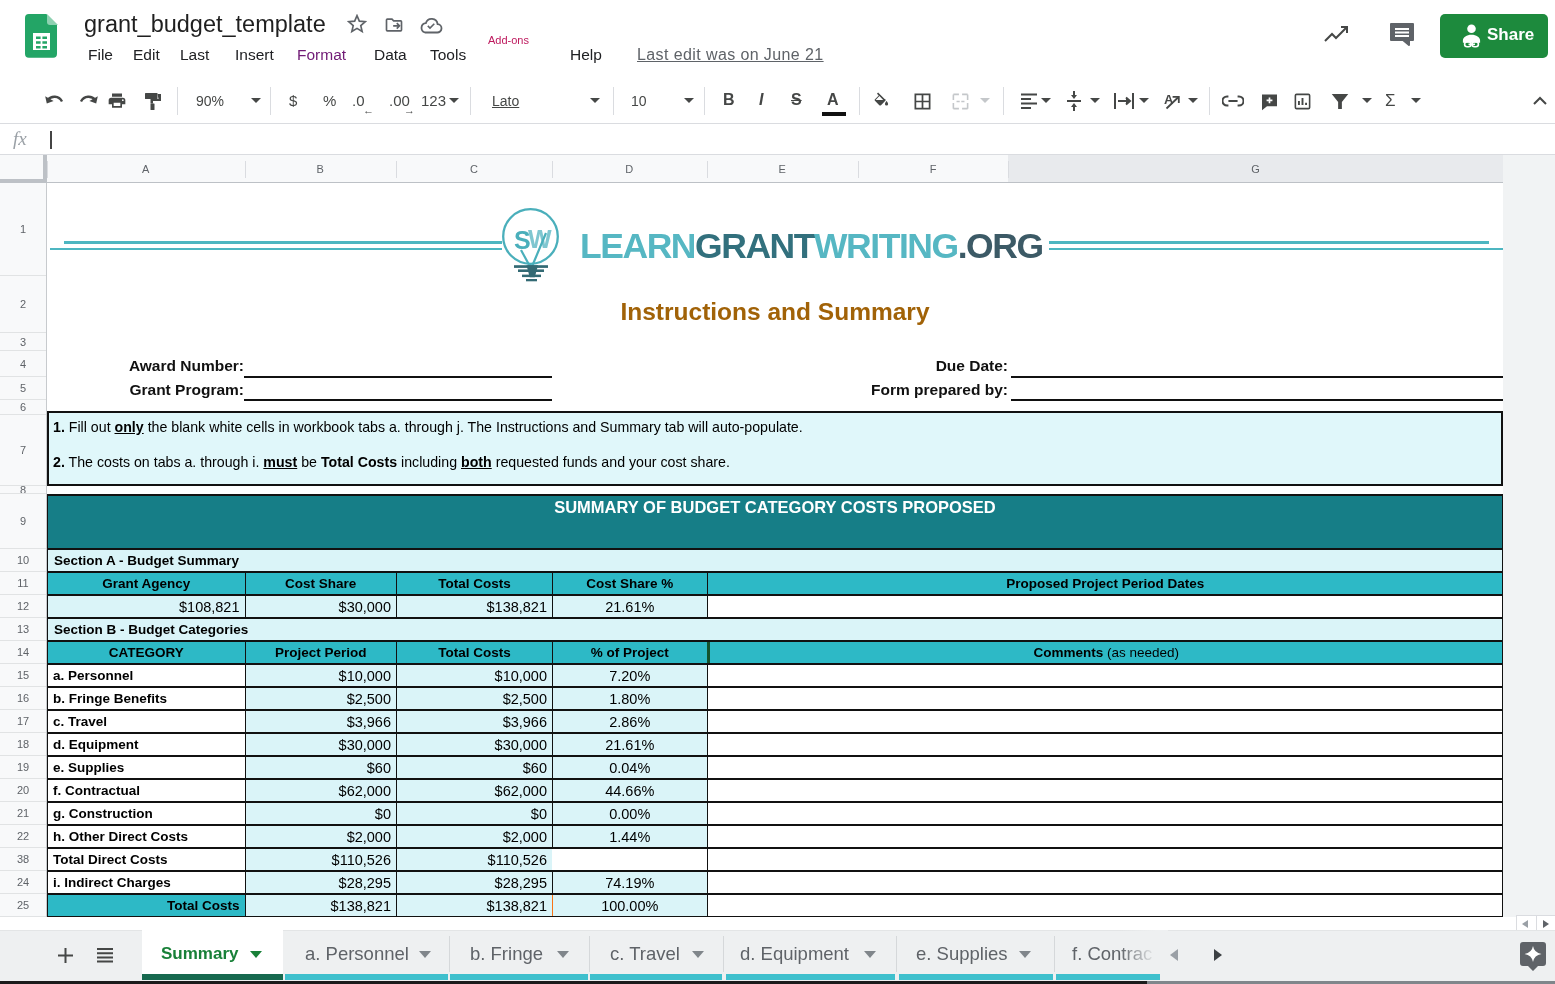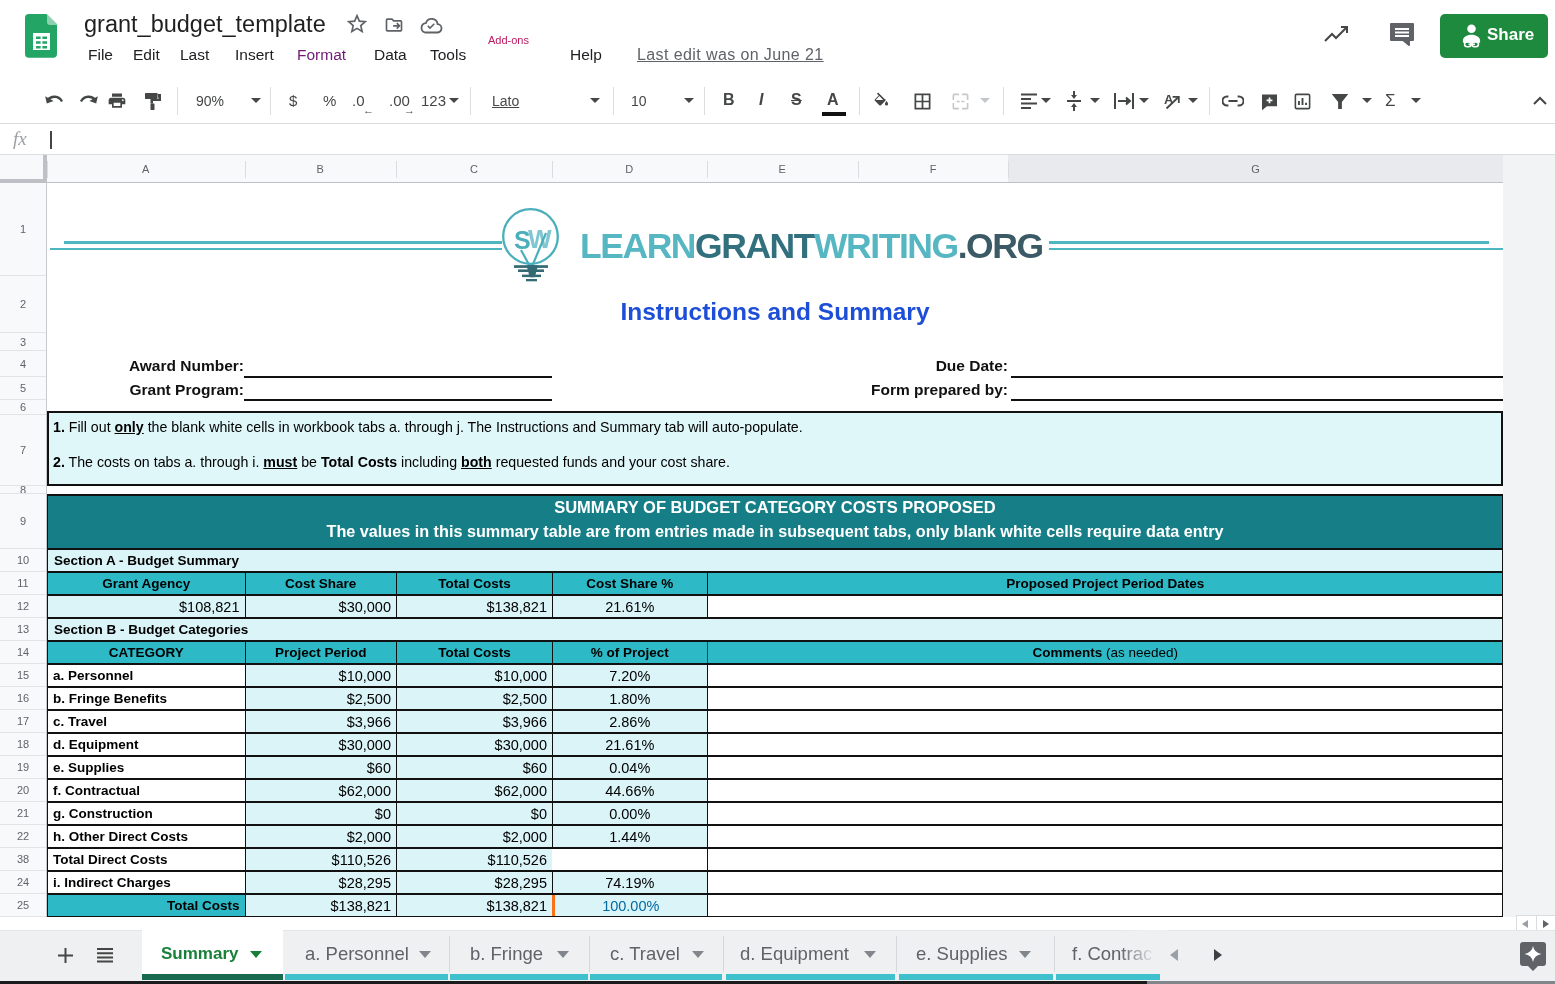--- a/index.html
+++ b/index.html
@@ -223,7 +223,7 @@
 </svg>
 <div class="abs" style="left:580px;top:226px;font-size:35.5px;font-weight:bold;letter-spacing:-1.45px;white-space:nowrap;">
 <span style="color:#56b7c3">LEARN</span><span style="color:#32707d">GRANT</span><span style="color:#56b7c3">WRITING</span><span style="color:#3c5a66">.ORG</span></div>
-<div class="abs" style="left:47px;top:298px;width:1456px;text-align:center;font-size:24.5px;font-weight:bold;color:#1d4ed8;">Instructions and Summary</div>
+<div class="abs" style="left:47px;top:298px;width:1456px;text-align:center;font-size:24.5px;font-weight:bold;color:#a16207;">Instructions and Summary</div>
 <div class="abs" style="left:47px;top:357px;width:197px;text-align:right;font-size:15.5px;font-weight:bold;color:#111;">Award Number:</div>
 <div class="abs" style="left:47px;top:381px;width:197px;text-align:right;font-size:15.5px;font-weight:bold;color:#111;">Grant Program:</div>
 <div class="abs" style="left:244px;top:376px;width:308px;height:1.5px;background:#111;"></div>

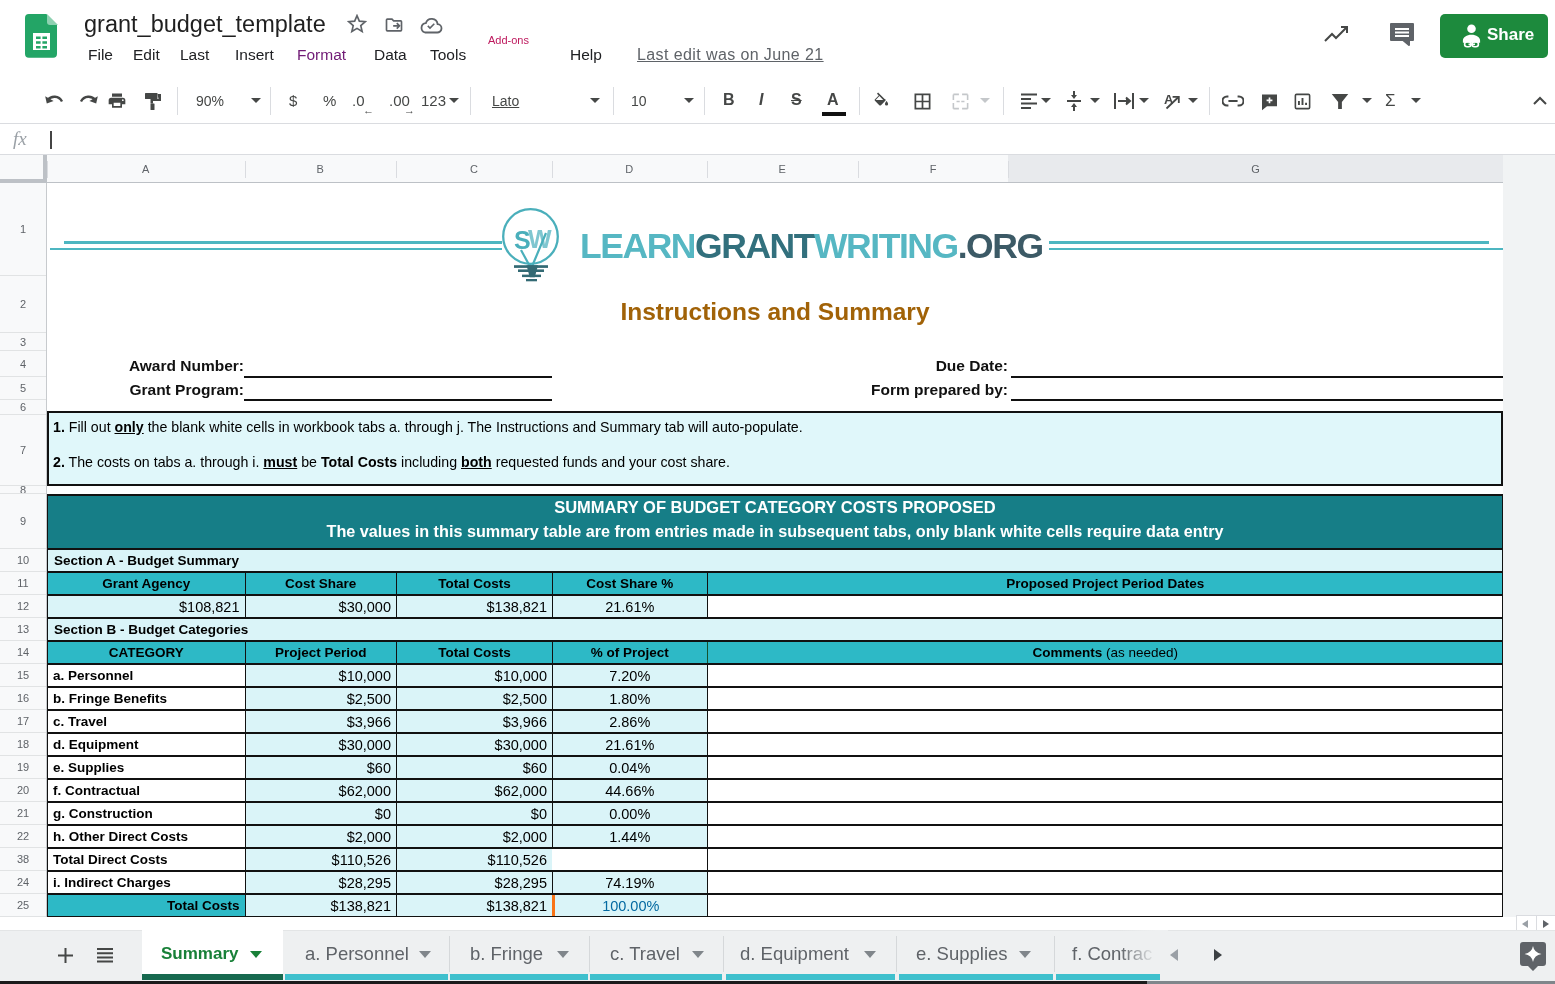--- a/index.html
+++ b/index.html
@@ -237,7 +237,6 @@
 <div class="abs" style="left:53px;top:454px;font-size:14.2px;color:#000;"><b>2.</b> The costs on tabs a. through i. <b style="text-decoration:underline">must</b> be <b>Total Costs</b> including <b style="text-decoration:underline">both</b> requested funds and your cost share.</div>
 <div class="abs" style="left:47px;top:494px;width:1456px;height:55px;background:#167e87;border-top:2px solid #111;border-left:1px solid #111;border-right:1px solid #111;"></div>
 <div class="abs" style="left:47px;top:498px;width:1456px;text-align:center;font-size:16.5px;font-weight:bold;color:#fff;">SUMMARY OF BUDGET CATEGORY COSTS PROPOSED</div>
-<div class="abs" style="left:47px;top:522px;width:1456px;text-align:center;font-size:16.2px;font-weight:bold;color:#fff;">The values in this summary table are from entries made in subsequent tabs, only blank white cells require data entry</div>
 <div class="abs" style="left:47px;top:549px;width:1456px;height:23px;background:#daf4f8;border-left:1px solid #111;border-right:1px solid #111;font-size:13.5px;font-weight:bold;color:#000;display:flex;align-items:center;padding-left:6px;">Section A - Budget Summary</div>
 <div class="abs" style="left:47px;top:618px;width:1456px;height:23px;background:#daf4f8;border-left:1px solid #111;border-right:1px solid #111;font-size:13.5px;font-weight:bold;color:#000;display:flex;align-items:center;padding-left:6px;">Section B - Budget Categories</div>
 <div class="abs" style="left:47px;top:572px;width:197.5px;height:23px;background:#2db9c6;border-left:1px solid #111;font-size:13.5px;display:flex;align-items:center;justify-content:center;font-weight:bold;color:#000;">Grant Agency</div>

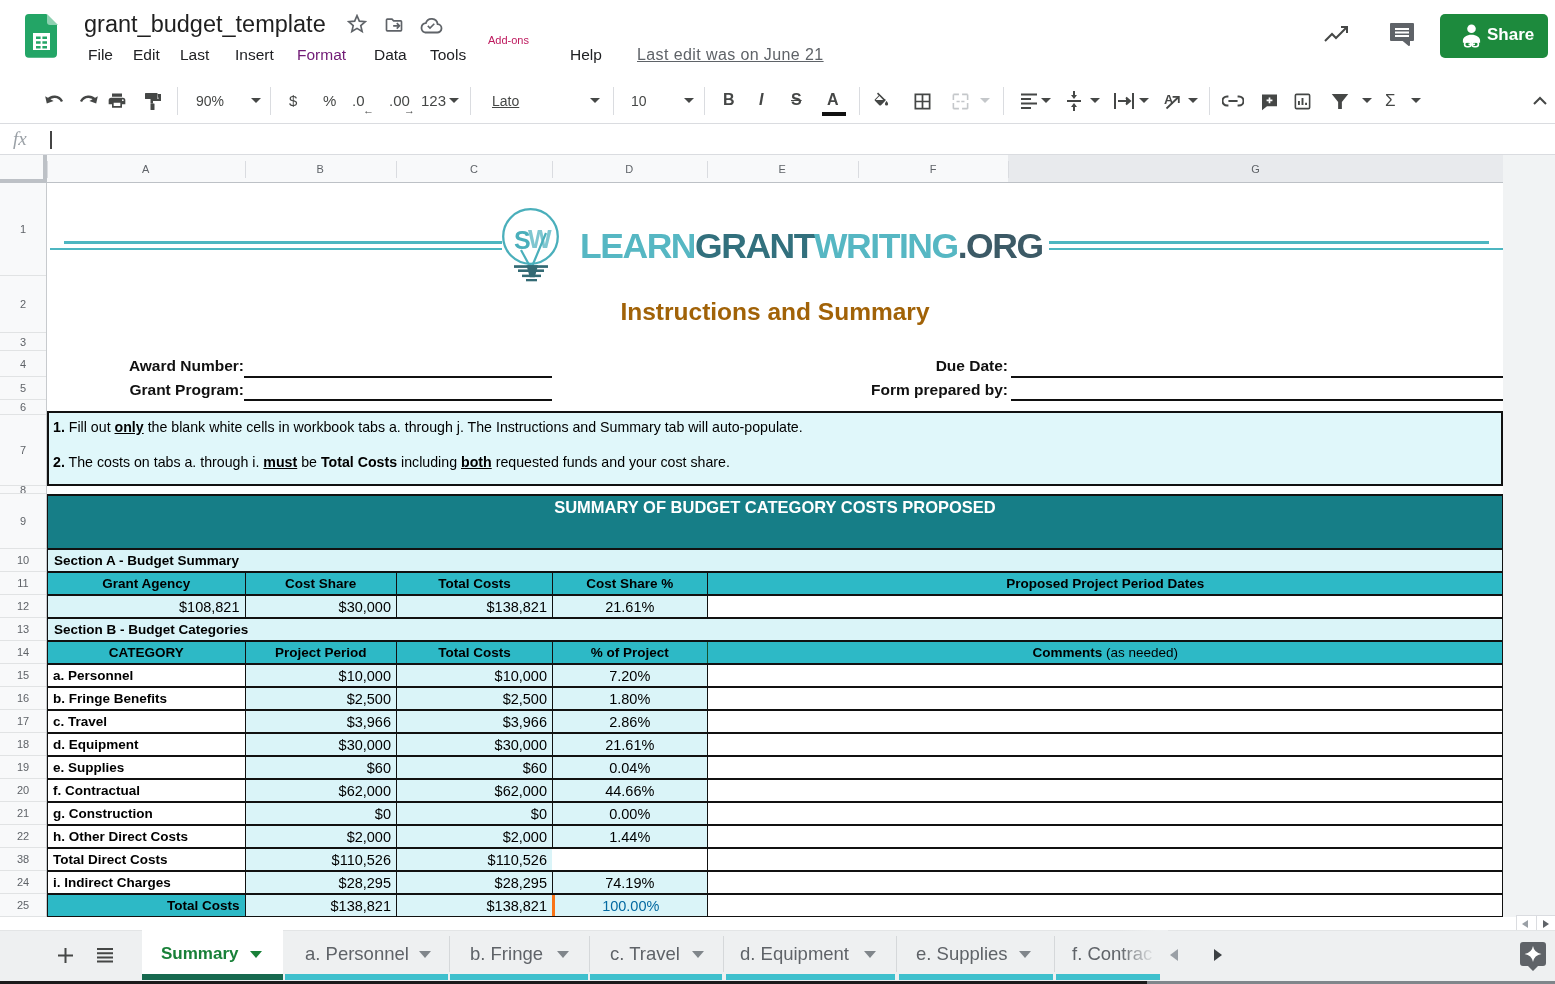--- a/index.html
+++ b/index.html
@@ -255,7 +255,7 @@
 <div class="abs" style="left:244.5px;top:641px;width:151.5px;height:23px;background:#2db9c6;border-left:1px solid #111;font-size:13.5px;display:flex;align-items:center;justify-content:center;font-weight:bold;color:#000;">Project Period</div>
 <div class="abs" style="left:396px;top:641px;width:156px;height:23px;background:#2db9c6;border-left:1px solid #111;font-size:13.5px;display:flex;align-items:center;justify-content:center;font-weight:bold;color:#000;">Total Costs</div>
 <div class="abs" style="left:552px;top:641px;width:154.5px;height:23px;background:#2db9c6;border-left:1px solid #111;font-size:13.5px;display:flex;align-items:center;justify-content:center;font-weight:bold;color:#000;">% of Project</div>
-<div class="abs" style="left:706.5px;top:641px;width:796.5px;height:23px;background:#2db9c6;border-left:1px solid #14532d;font-size:13.5px;display:flex;align-items:center;justify-content:center;font-weight:bold;color:#000;">
+<div class="abs" style="left:706.5px;top:641px;width:796.5px;height:23px;background:#2db9c6;border-left:3px solid #14532d;font-size:13.5px;display:flex;align-items:center;justify-content:center;font-weight:bold;color:#000;">
       <span>Comments&nbsp;<span style="font-weight:normal">(as needed)</span></span>
     </div>
 <div class="abs" style="left:1502px;top:641px;width:1px;height:23px;background:#111;"></div>

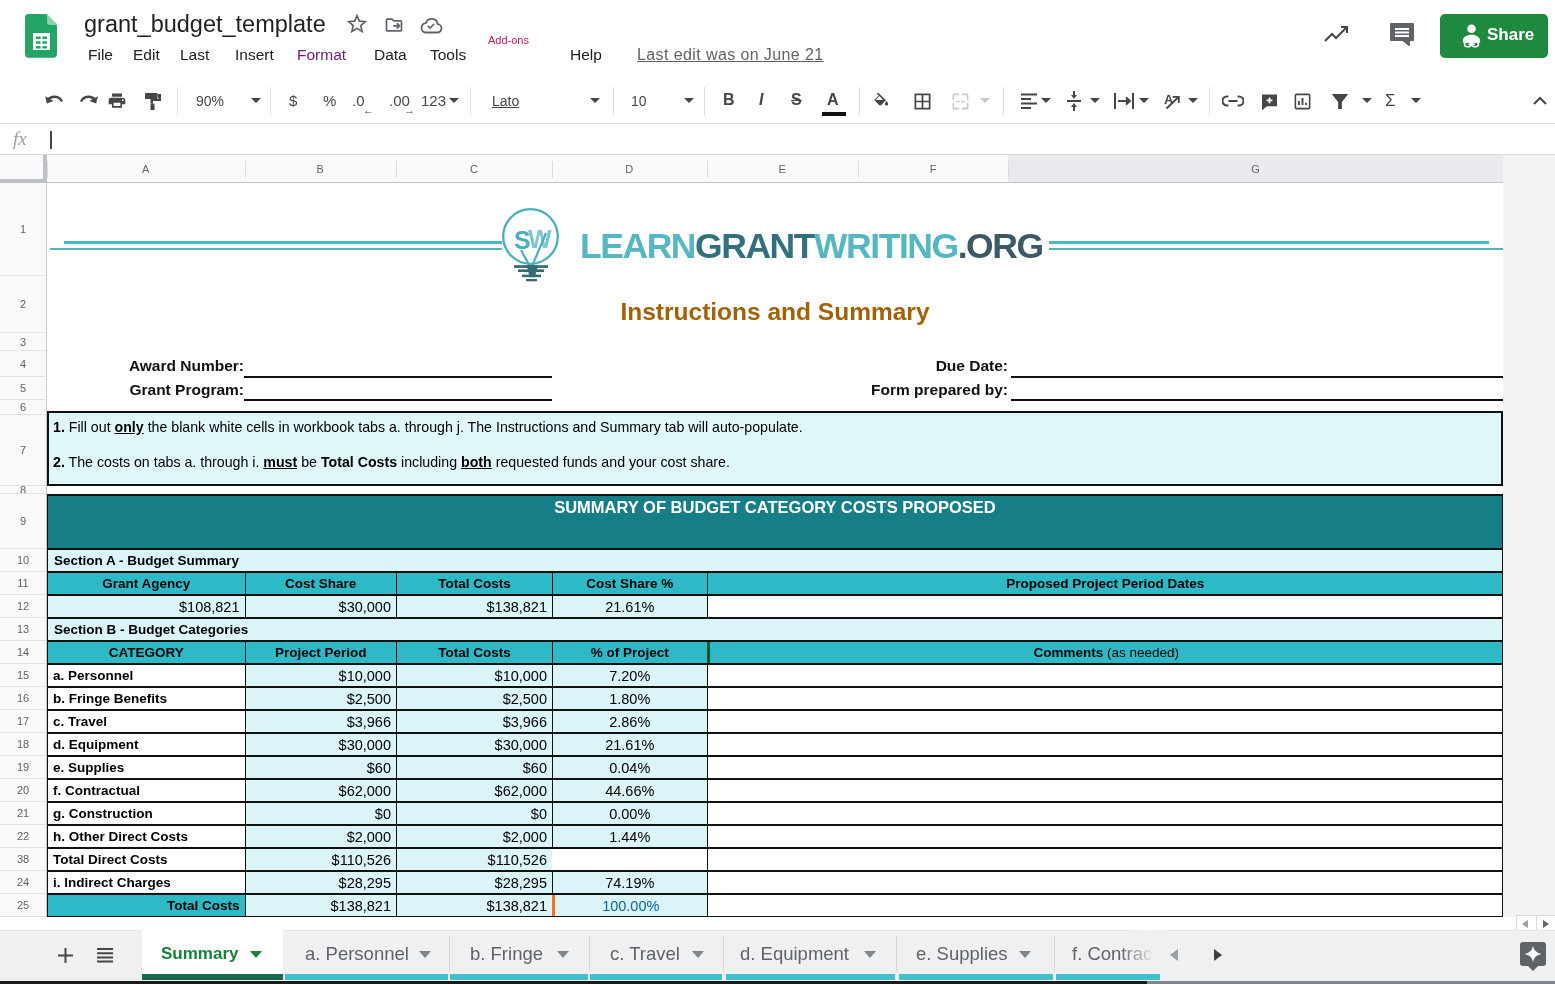--- a/index.html
+++ b/index.html
@@ -322,7 +322,7 @@
 <div class="abs" style="left:47px;top:894px;width:197.5px;height:23px;background:#2db9c6;border-left:1px solid #111;font-size:13.5px;display:flex;align-items:center;justify-content:flex-end;padding-right:5px;font-weight:bold;color:#000;">Total Costs</div>
 <div class="abs" style="left:244.5px;top:894px;width:151.5px;height:23px;background:#daf4f8;border-left:1px solid #111;font-size:14.5px;display:flex;align-items:center;justify-content:flex-end;padding-right:5px;color:#000;">$138,821</div>
 <div class="abs" style="left:396px;top:894px;width:156px;height:23px;background:#daf4f8;border-left:1px solid #111;font-size:14.5px;display:flex;align-items:center;justify-content:flex-end;padding-right:5px;color:#000;">$138,821</div>
-<div class="abs" style="left:552px;top:894px;width:154.5px;height:23px;background:#daf4f8;border-left:3px solid #f97316;font-size:14.5px;display:flex;align-items:center;justify-content:center;color:#0369a1;">100.00%</div>
+<div class="abs" style="left:552px;top:894px;width:154.5px;height:23px;background:#daf4f8;border-left:1px solid #f97316;font-size:14.5px;display:flex;align-items:center;justify-content:center;color:#000000;">100.00%</div>
 <div class="abs" style="left:706.5px;top:894px;width:796.5px;height:23px;background:#fff;border-left:1px solid #111;font-size:14.5px;display:flex;align-items:center;padding-left:5px;color:#000;"></div>
 <div class="abs" style="left:1502px;top:894px;width:1px;height:23px;background:#111;"></div>
 <div class="abs" style="left:47px;top:548.2px;width:1456px;height:2px;background:#111;"></div>

